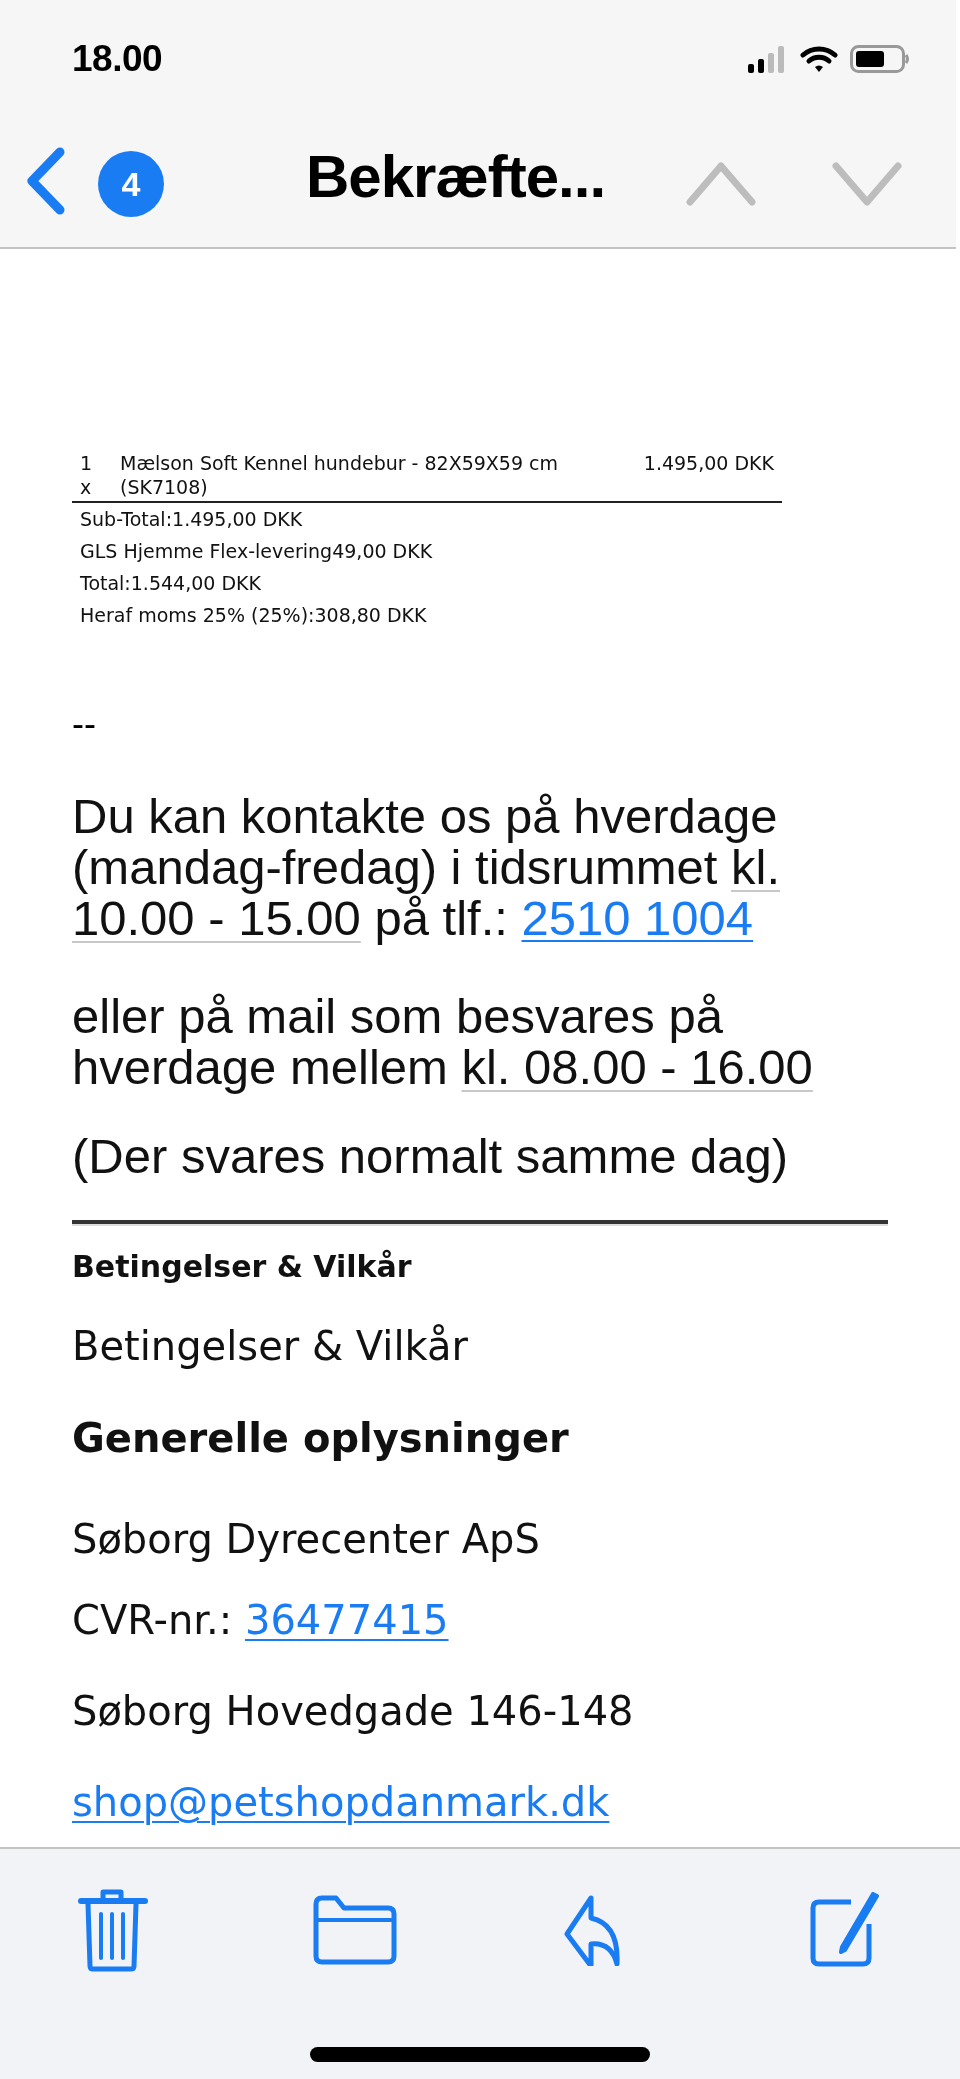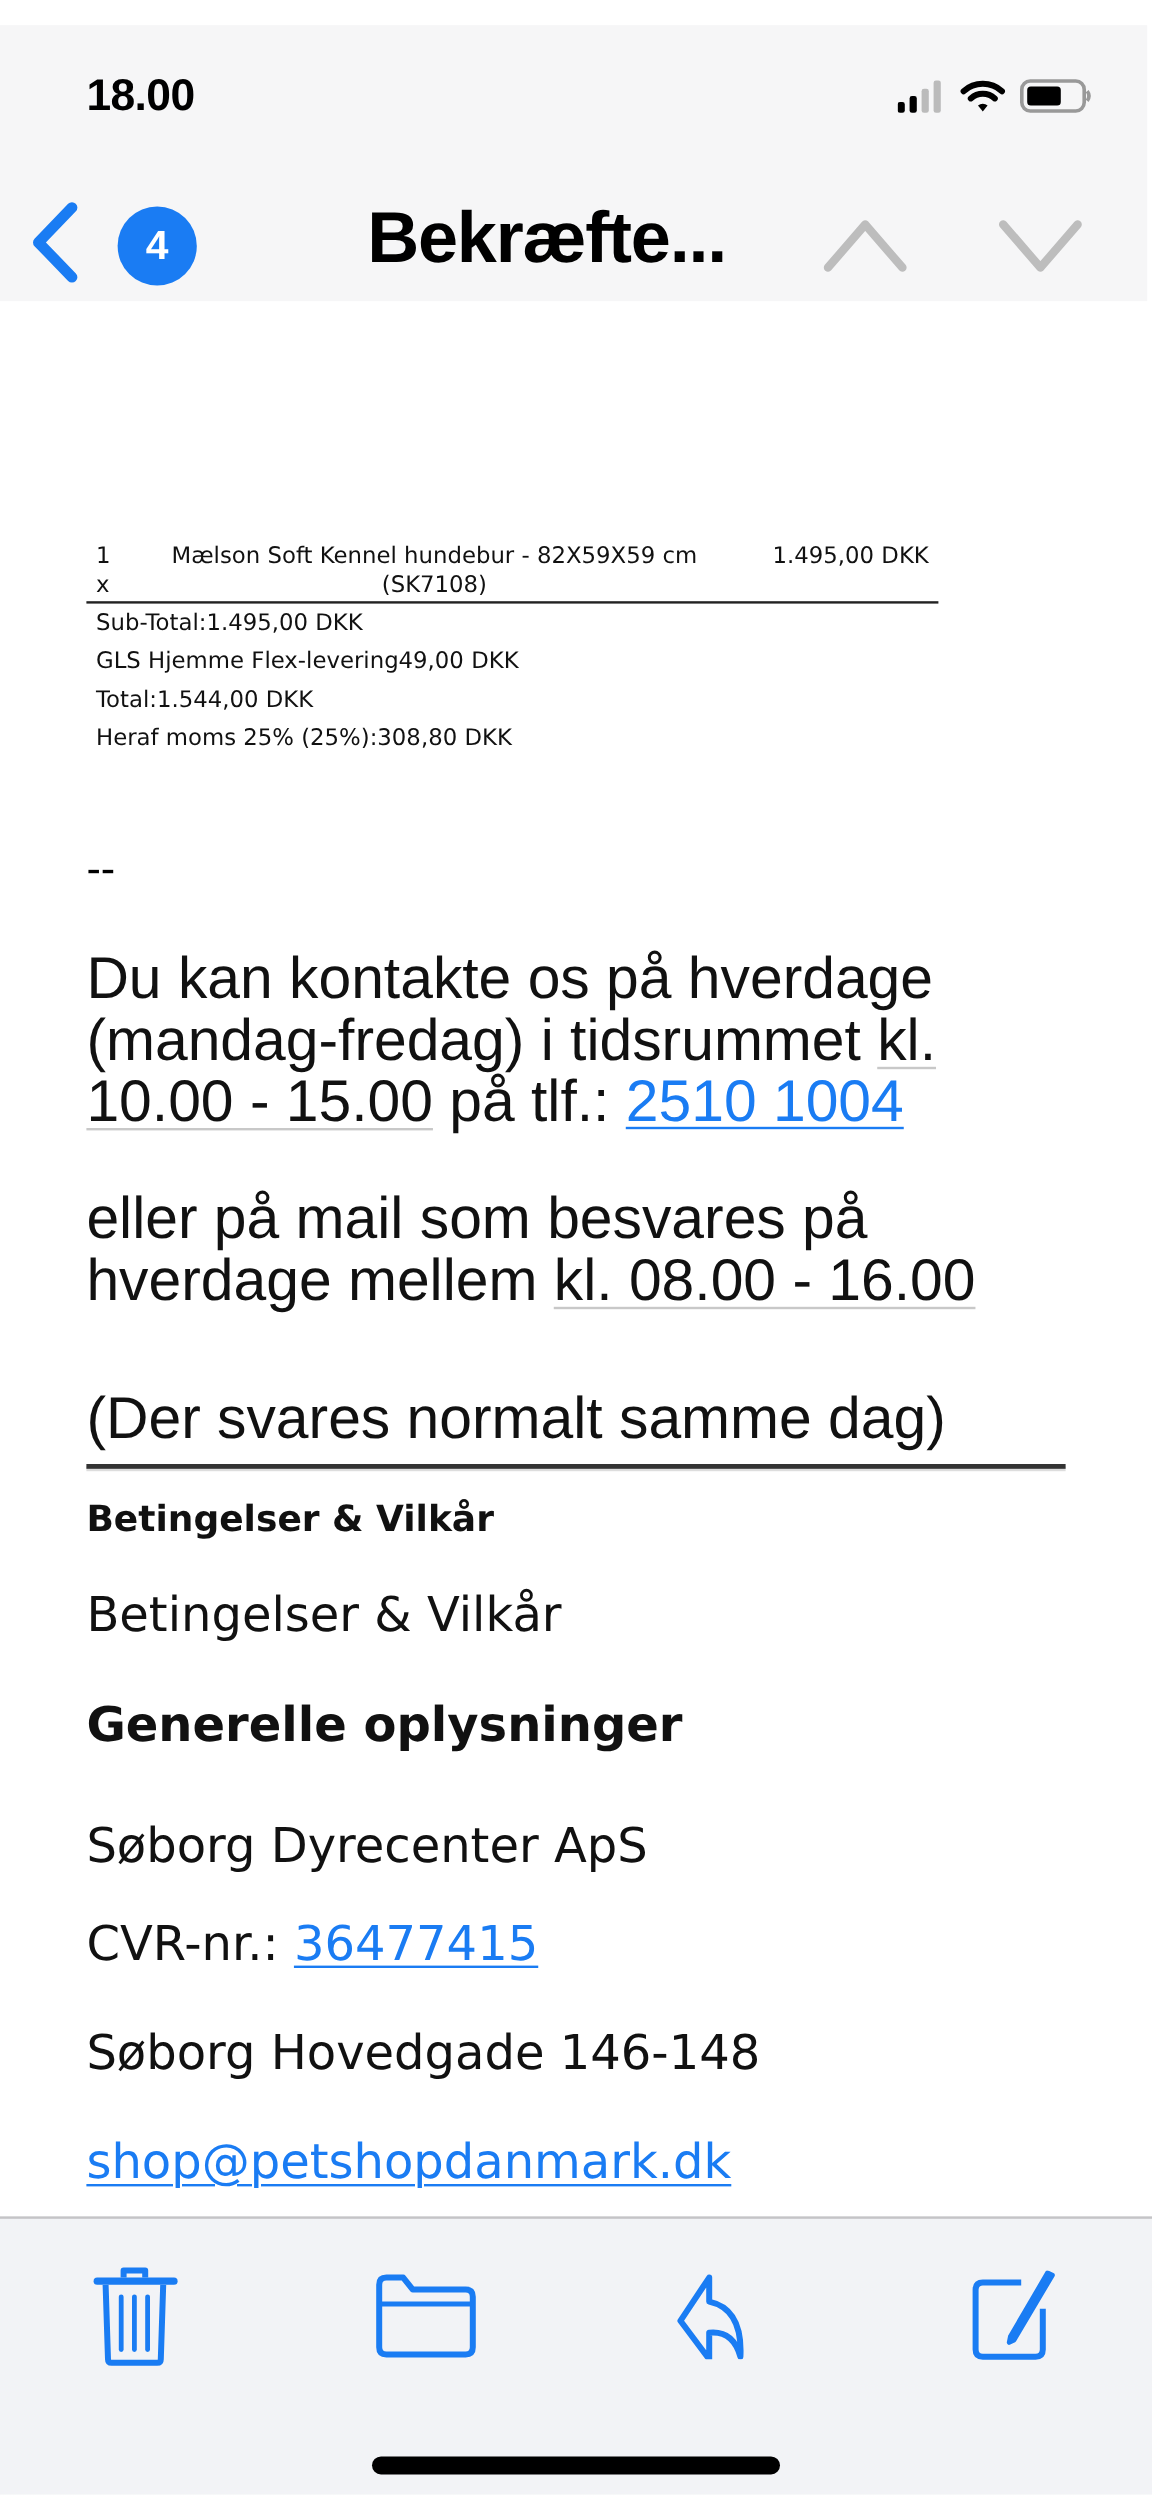--- a/index.html
+++ b/index.html
@@ -7,7 +7,7 @@
     body { position: relative; font-family: "DejaVu Sans", sans-serif; color: #000; }
 
     
-    .topbar { position: absolute; left: 0; top: 0; width: 956px; height: 249px; background: #f6f6f7; border-bottom: 2px solid #c4c4c6; margin-top: 21px; }
+    .topbar { position: absolute; left: 0; top: 0; width: 956px; height: 249px; background: #f6f6f7; border-bottom: 2px solid #c4c4c6; }
     .status-time { position: absolute; left: 72px; top: 38px; font-family: "Liberation Sans", sans-serif; font-weight: 700; font-size: 37px; letter-spacing: -0.5px; }
     .status-icons { position: absolute; right: 46px; top: 44px; display: flex; align-items: center; gap: 12px; }
     .nav-back { position: absolute; left: 22px; top: 146px; width: 50px; height: 70px; }

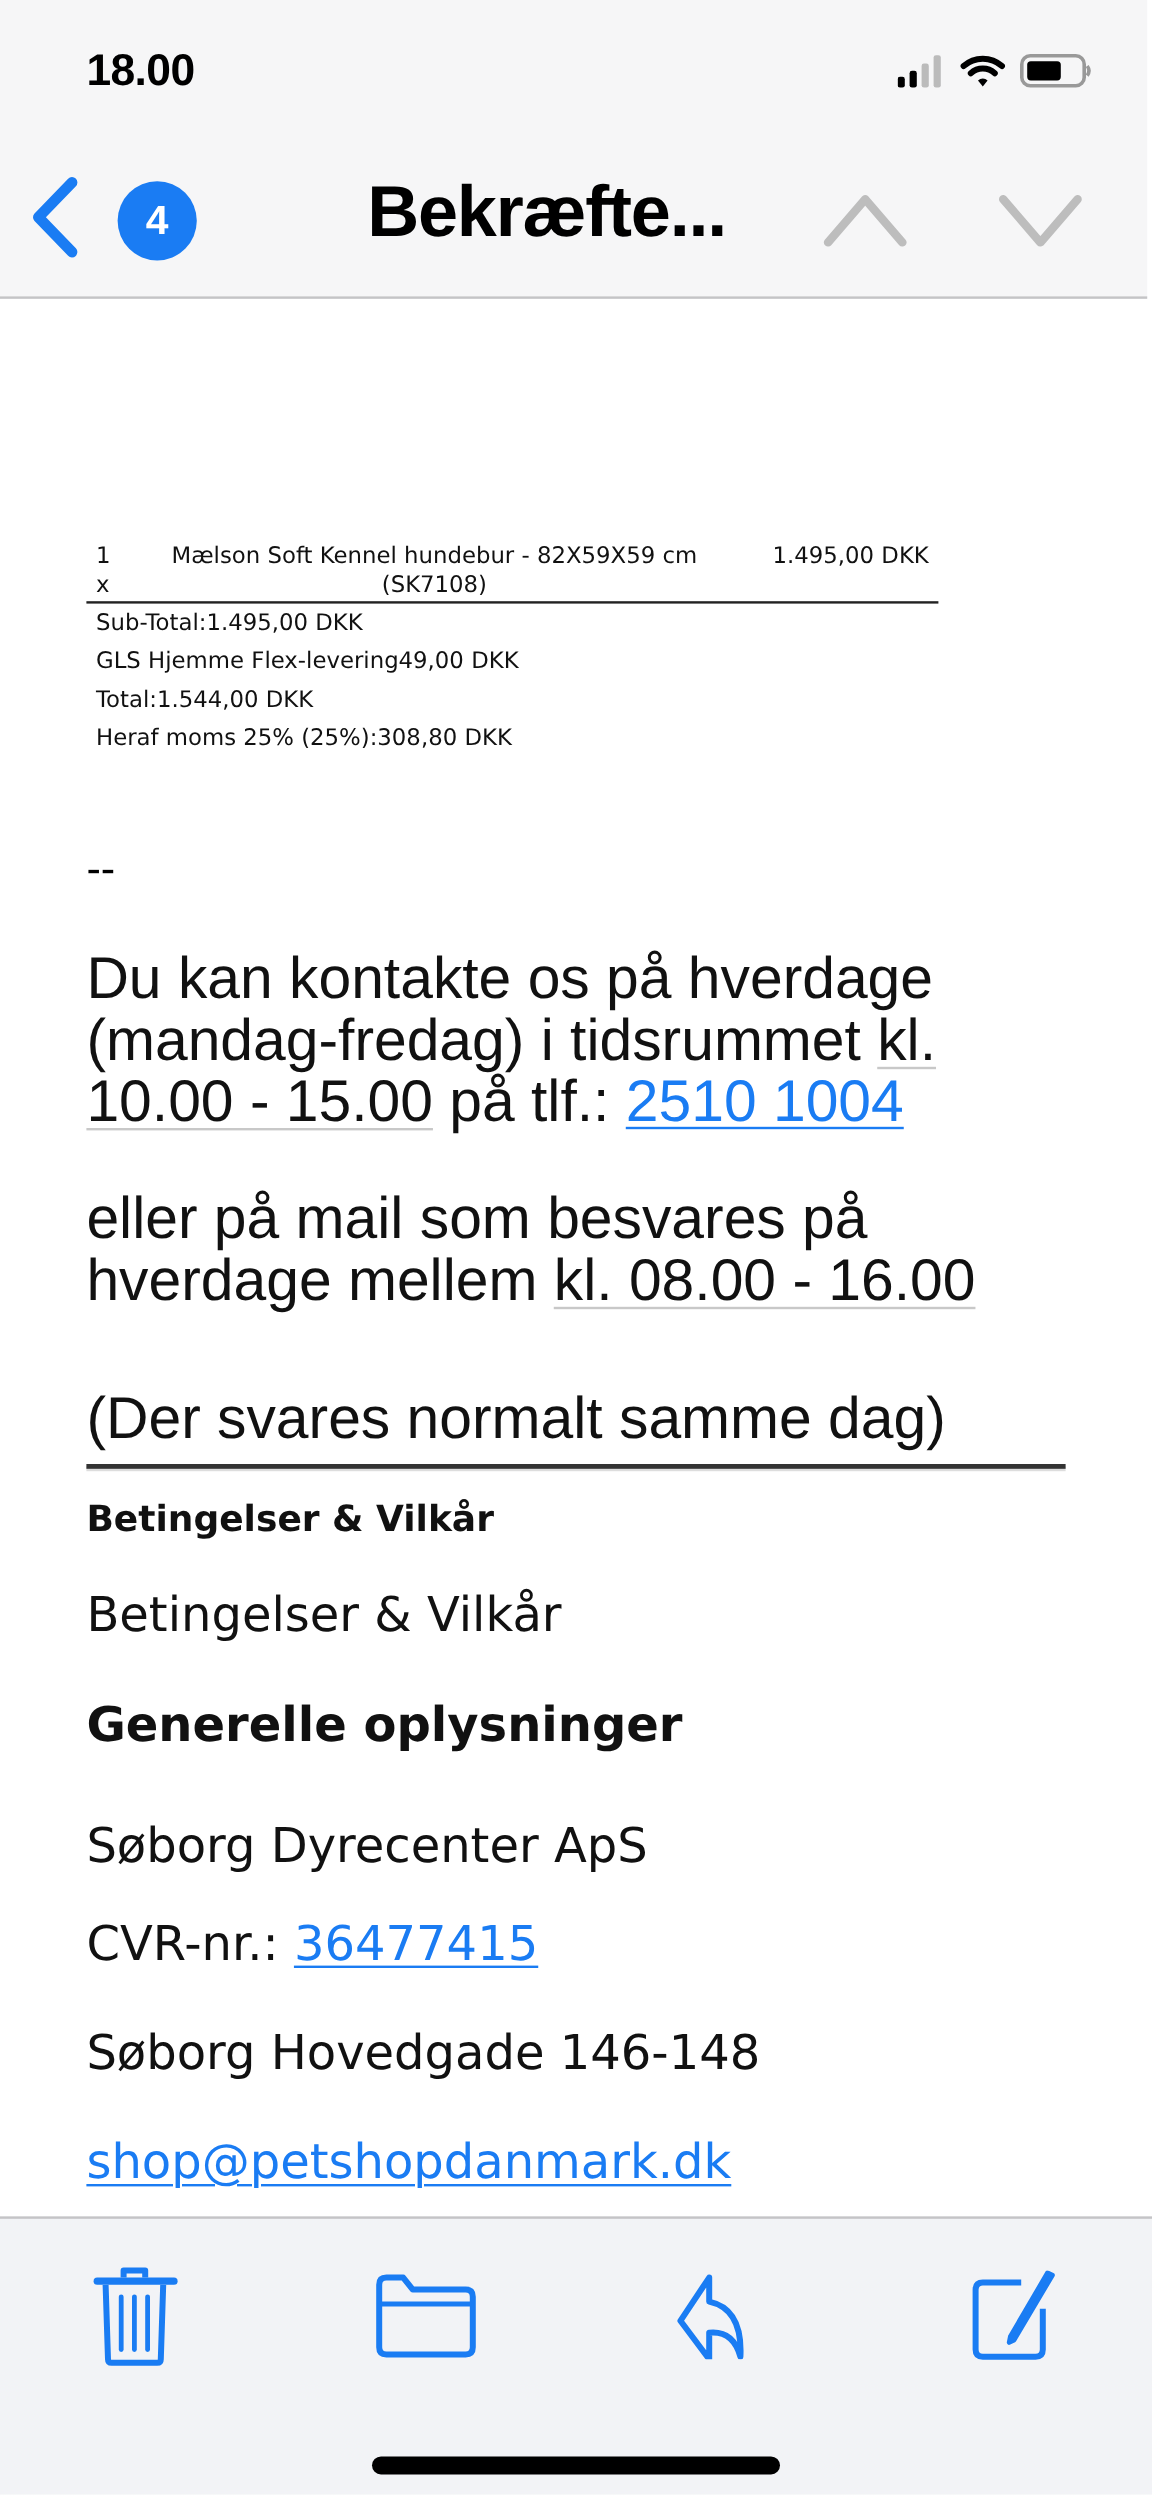--- a/index.html
+++ b/index.html
@@ -23,7 +23,7 @@
     .order { position: absolute; left: 72px; top: 200px; width: 710px; font-family: "DejaVu Sans", sans-serif; font-size: 19px; color: #111; }
     .order .item { display: flex; align-items: flex-start; padding: 0 8px 2px 8px; border-bottom: 2px solid #222; line-height: 24px; }
     .order .qty { width: 40px; }
-    .order .desc { flex: 1; text-align: center; }
+    .order .desc { flex: 1; }
     .order .price { width: 170px; text-align: right; }
     .order .row { display: flex; padding: 0 8px; height: 32px; line-height: 32px; }
 

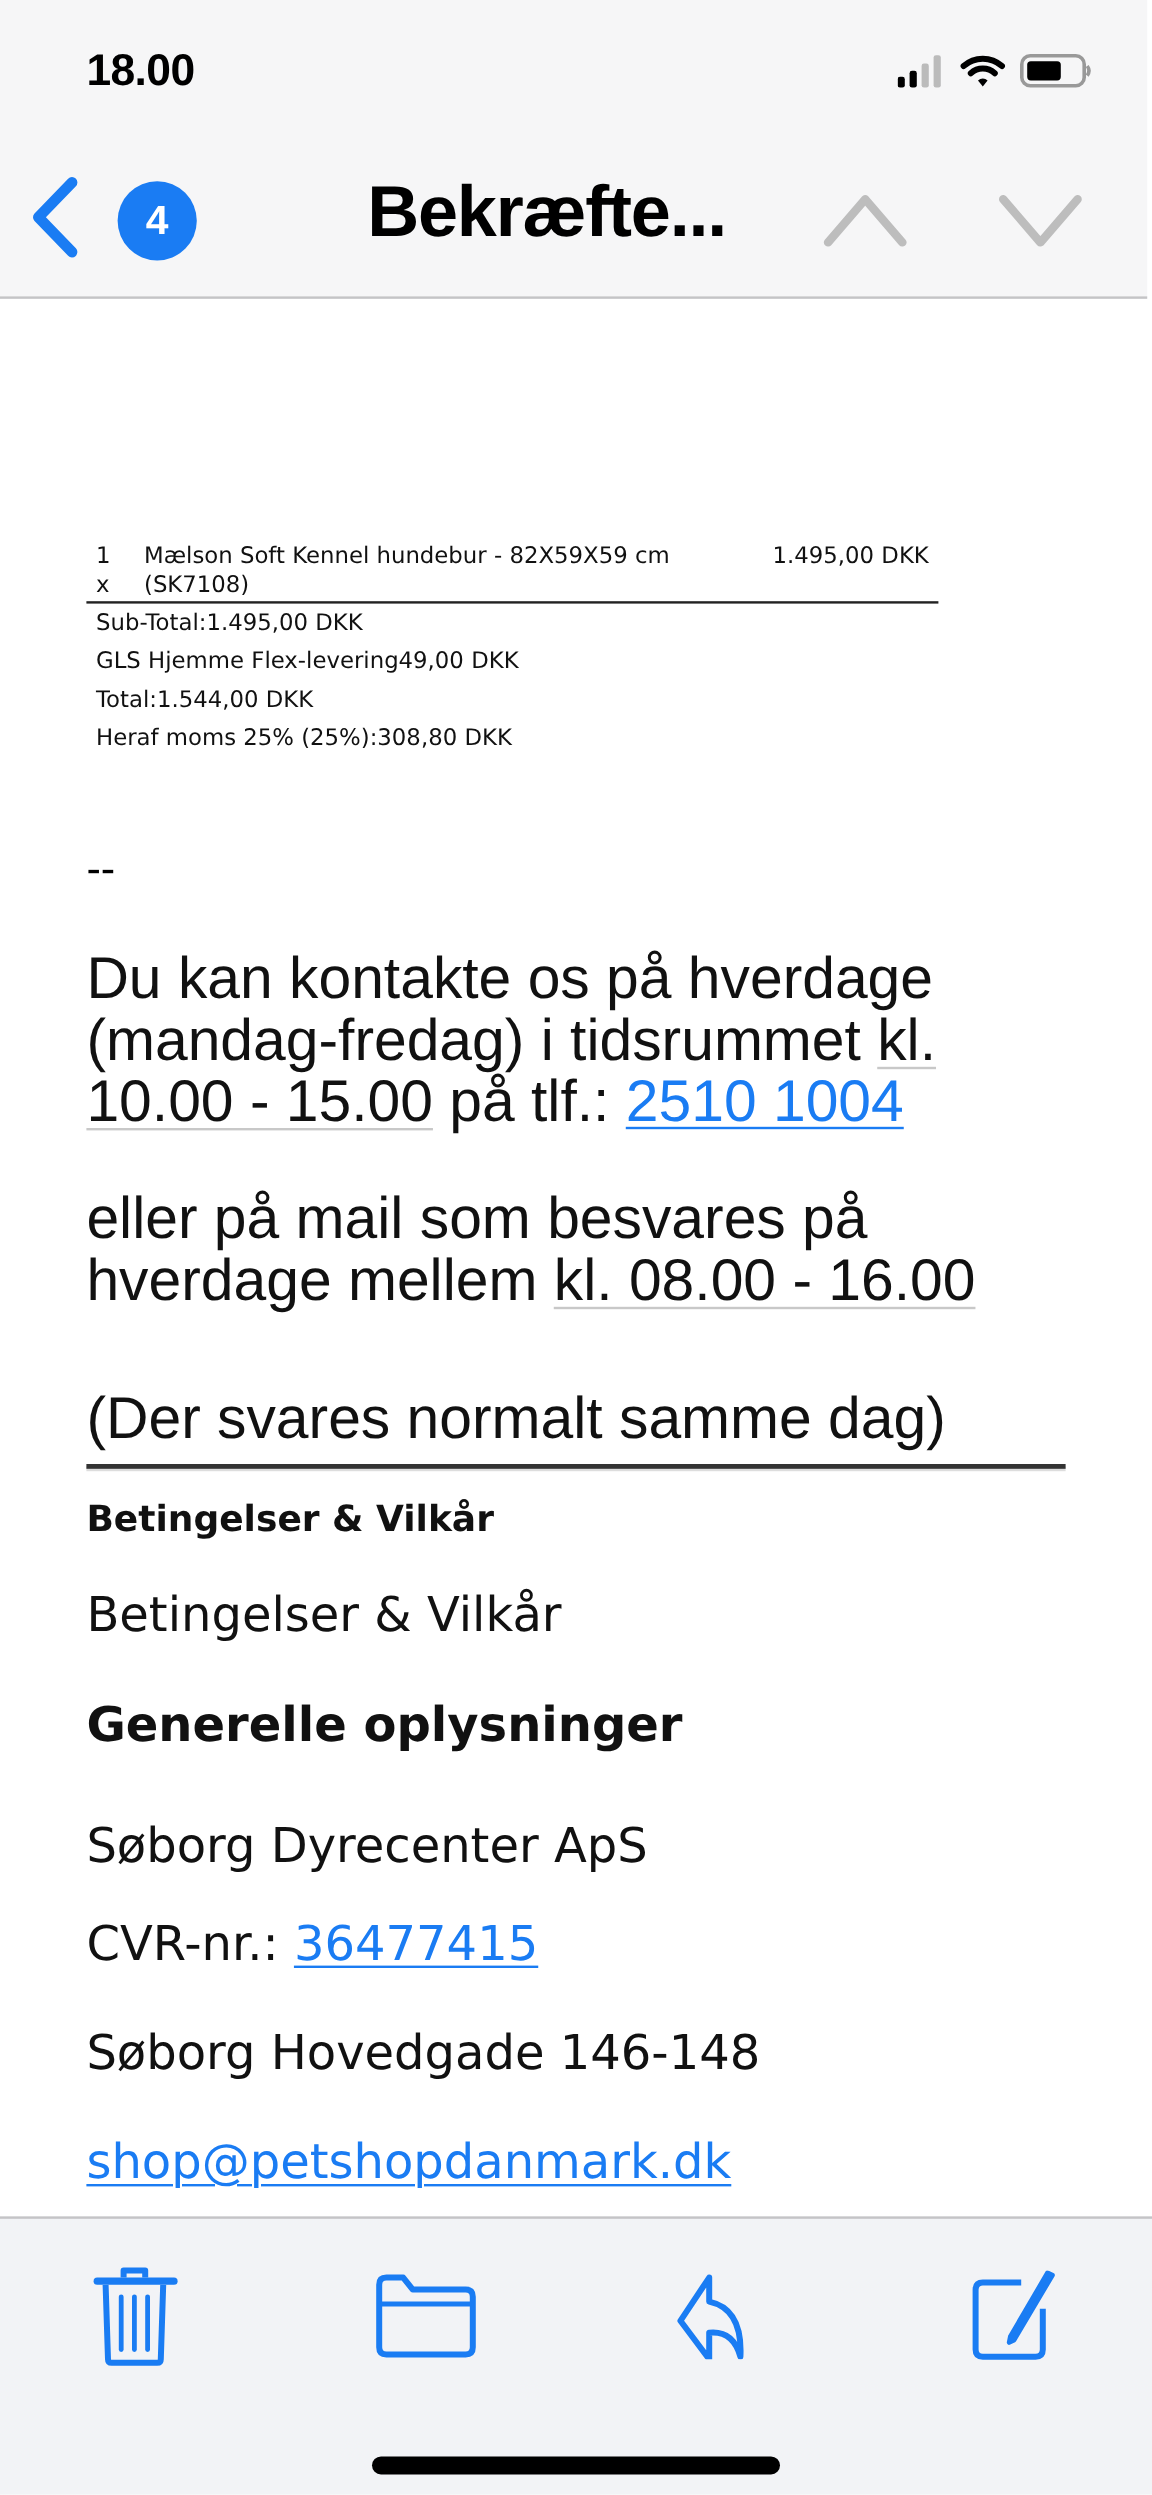--- a/index.html
+++ b/index.html
@@ -135,7 +135,7 @@
     <span>eller på mail som besvares på hverdage mellem </span><span class="uline">kl. 08.00 - 16.00</span>
   </div>
 
-  <div class="para" style="top:906px;">(Der svares normalt samme dag)</div>
+  <div class="para" style="top:880px;">(Der svares normalt samme dag)</div>
 
   <div class="hr"></div>
 

